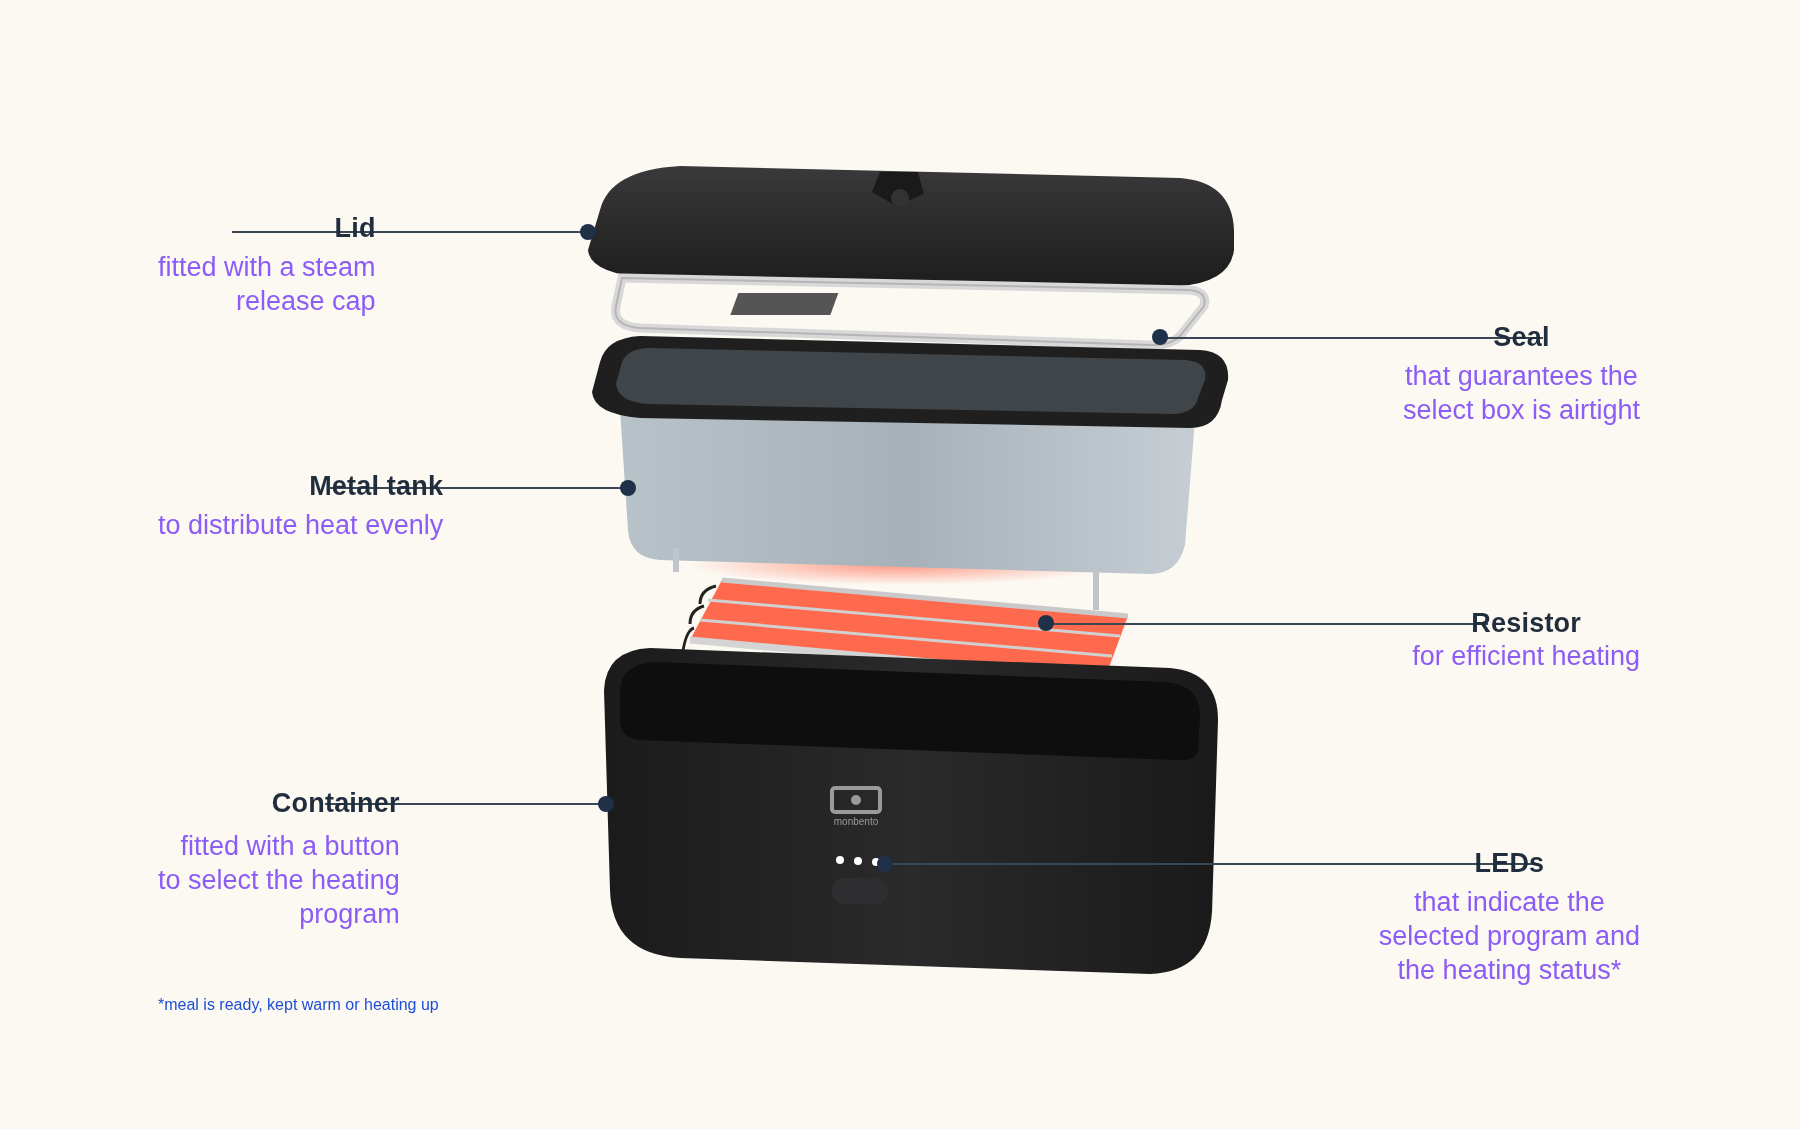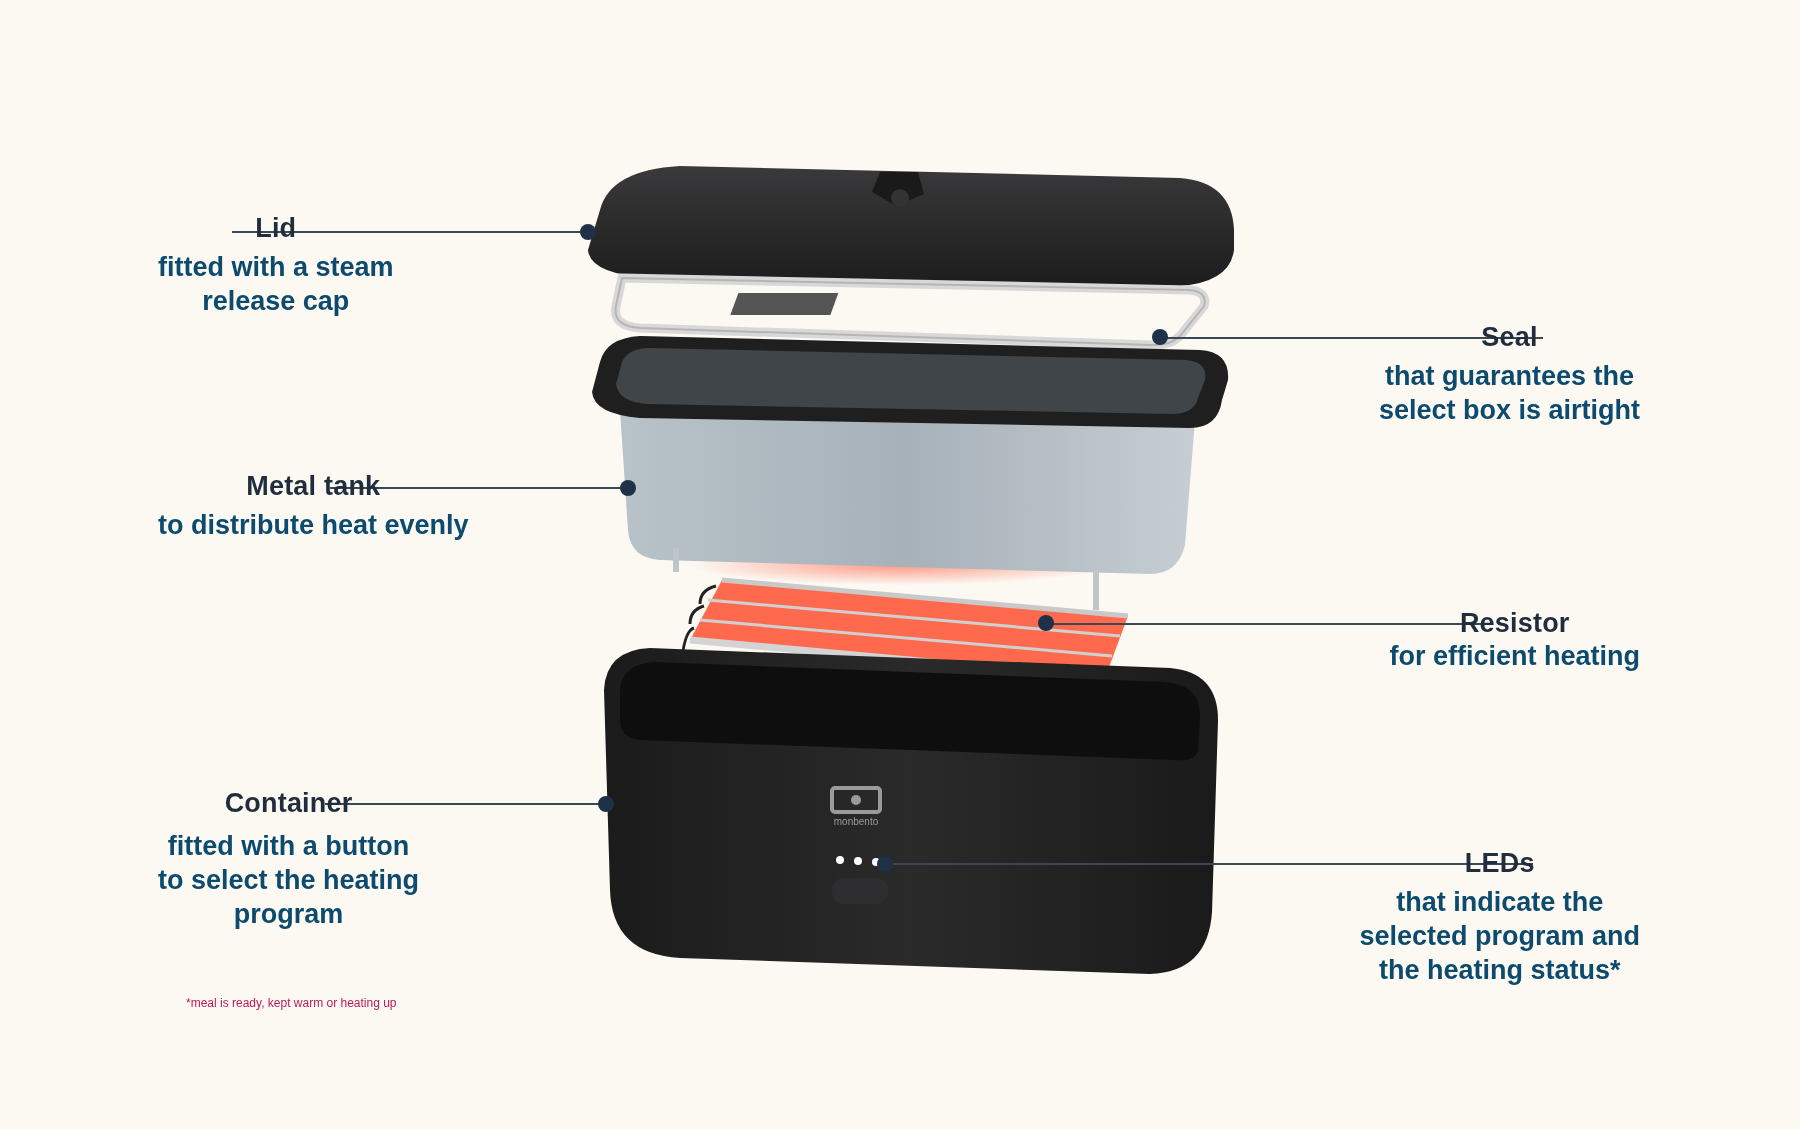--- a/index.html
+++ b/index.html
@@ -7,7 +7,7 @@
   .label{position:absolute;}
   .label .title{font-weight:700;font-size:27px;line-height:32px;color:#1f2d3d;letter-spacing:0.2px;}
   .label .desc{font-size:27px;line-height:34px;color:#0c4a6e;font-weight:700;}
-  .label.left{left:158px;text-align:center;}
+  .label.left{left:158px;text-align:right;}
   .label.right{right:160px;text-align:center;}
   .leader{position:absolute;height:2px;background:#3a4754;}
   .dot{position:absolute;width:16px;height:16px;border-radius:50%;background:#1e3148;margin:-8px 0 0 -8px;}

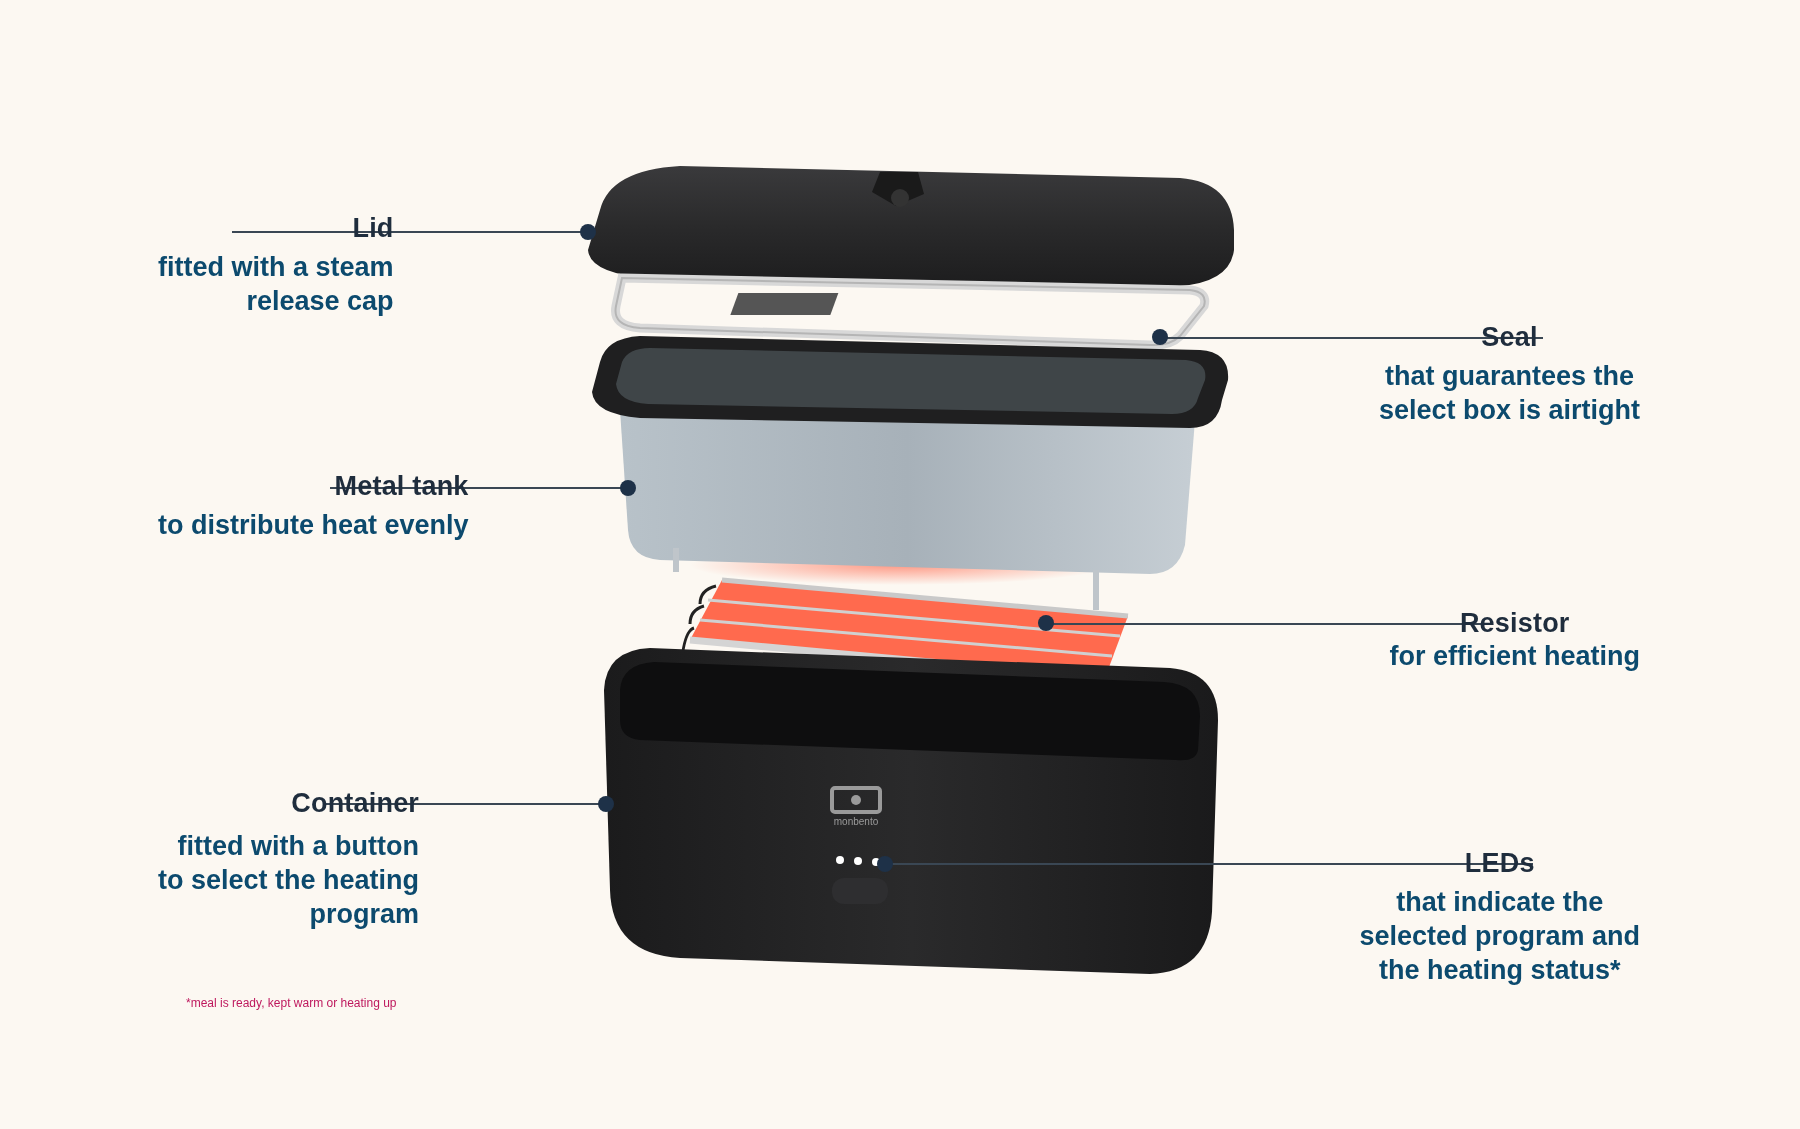--- a/index.html
+++ b/index.html
@@ -6,7 +6,7 @@
   body{width:1800px;height:1129px;background:#fcf8f2;position:relative;overflow:hidden;font-family:"Liberation Sans","DejaVu Sans",sans-serif;color:#1f2d3d;}
   .label{position:absolute;}
   .label .title{font-weight:700;font-size:27px;line-height:32px;color:#1f2d3d;letter-spacing:0.2px;}
-  .label .desc{font-size:27px;line-height:34px;color:#0c4a6e;font-weight:700;}
+  .label .desc{font-size:27px;line-height:34px;color:#8b5cf6;font-weight:400;}
   .label.left{left:158px;text-align:right;}
   .label.right{right:160px;text-align:center;}
   .leader{position:absolute;height:2px;background:#3a4754;}

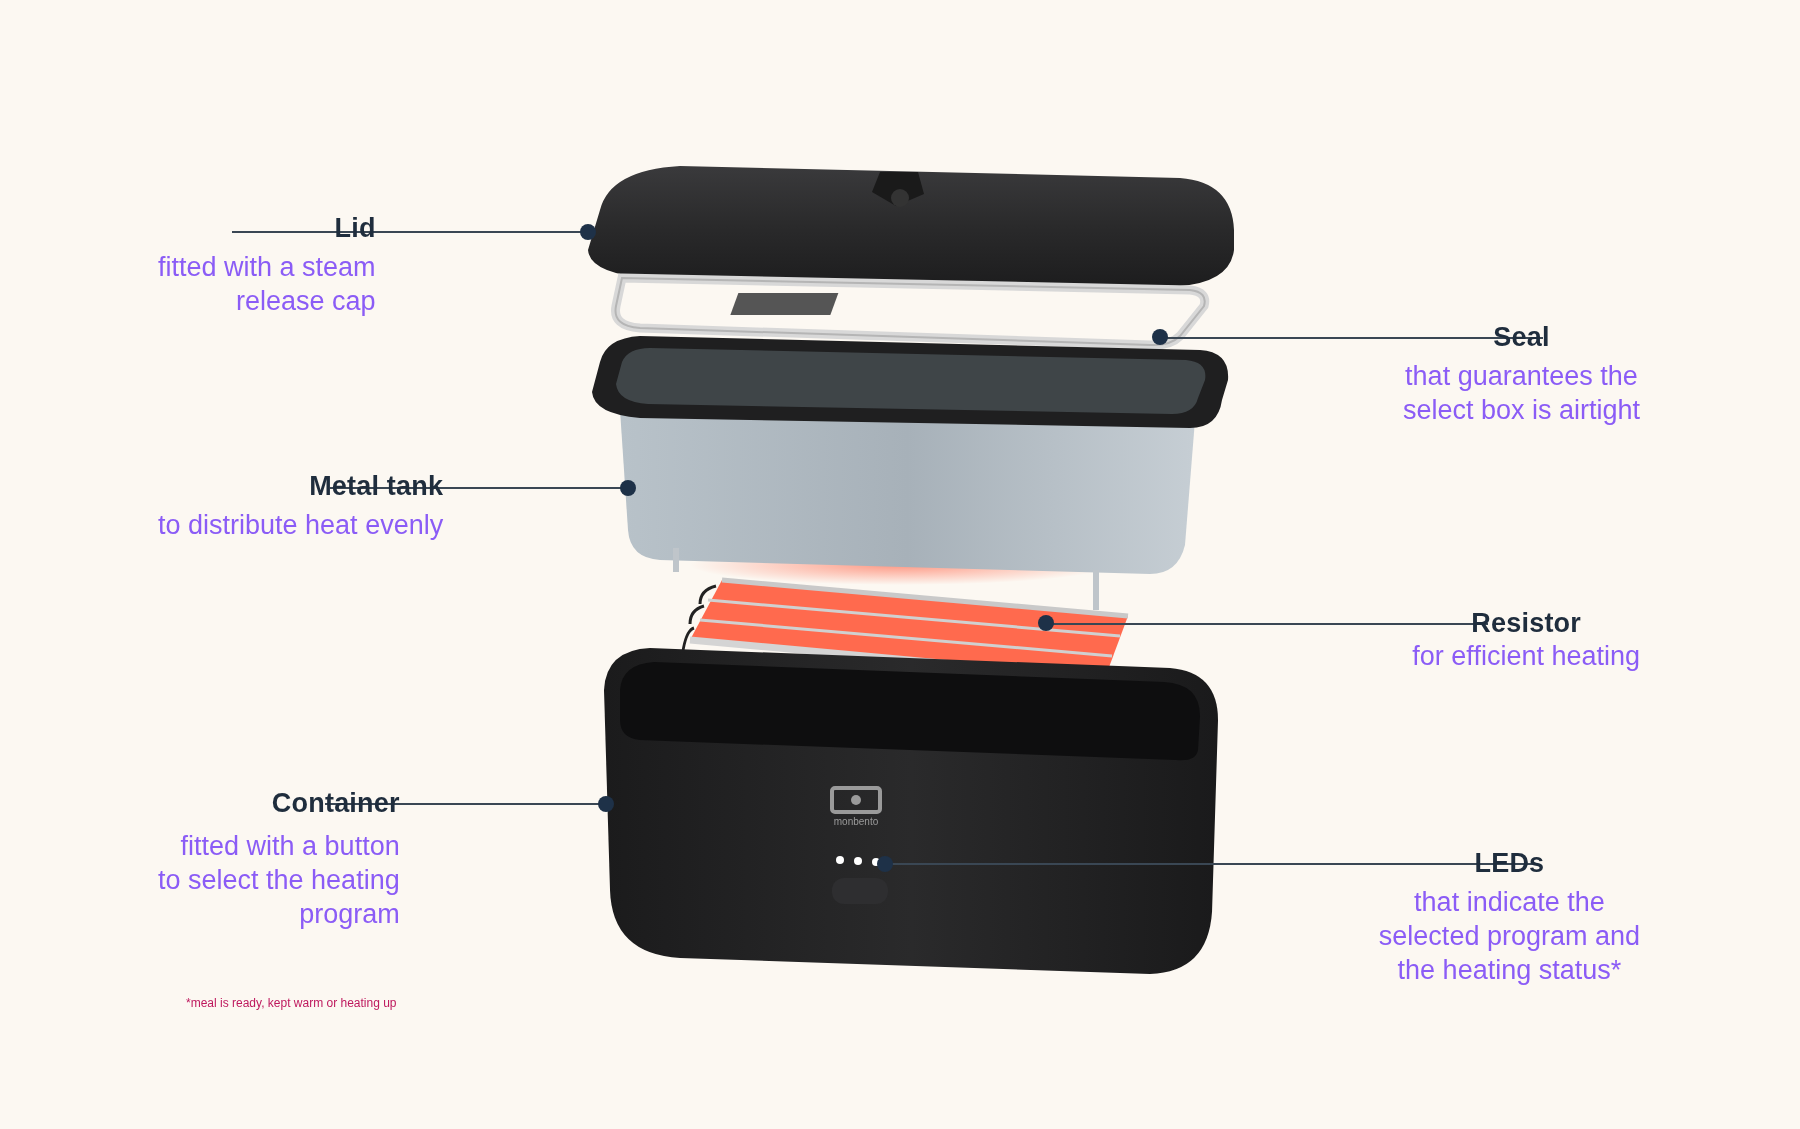--- a/index.html
+++ b/index.html
@@ -11,7 +11,7 @@
   .label.right{right:160px;text-align:center;}
   .leader{position:absolute;height:2px;background:#3a4754;}
   .dot{position:absolute;width:16px;height:16px;border-radius:50%;background:#1e3148;margin:-8px 0 0 -8px;}
-  .footnote{position:absolute;left:158px;top:996px;font-size:12px;color:#be185d;margin-left:28px;}
+  .footnote{position:absolute;left:158px;top:996px;font-size:16px;color:#1d4ed8;}
   svg.product{position:absolute;left:0;top:0;}
 </style>
 </head>

